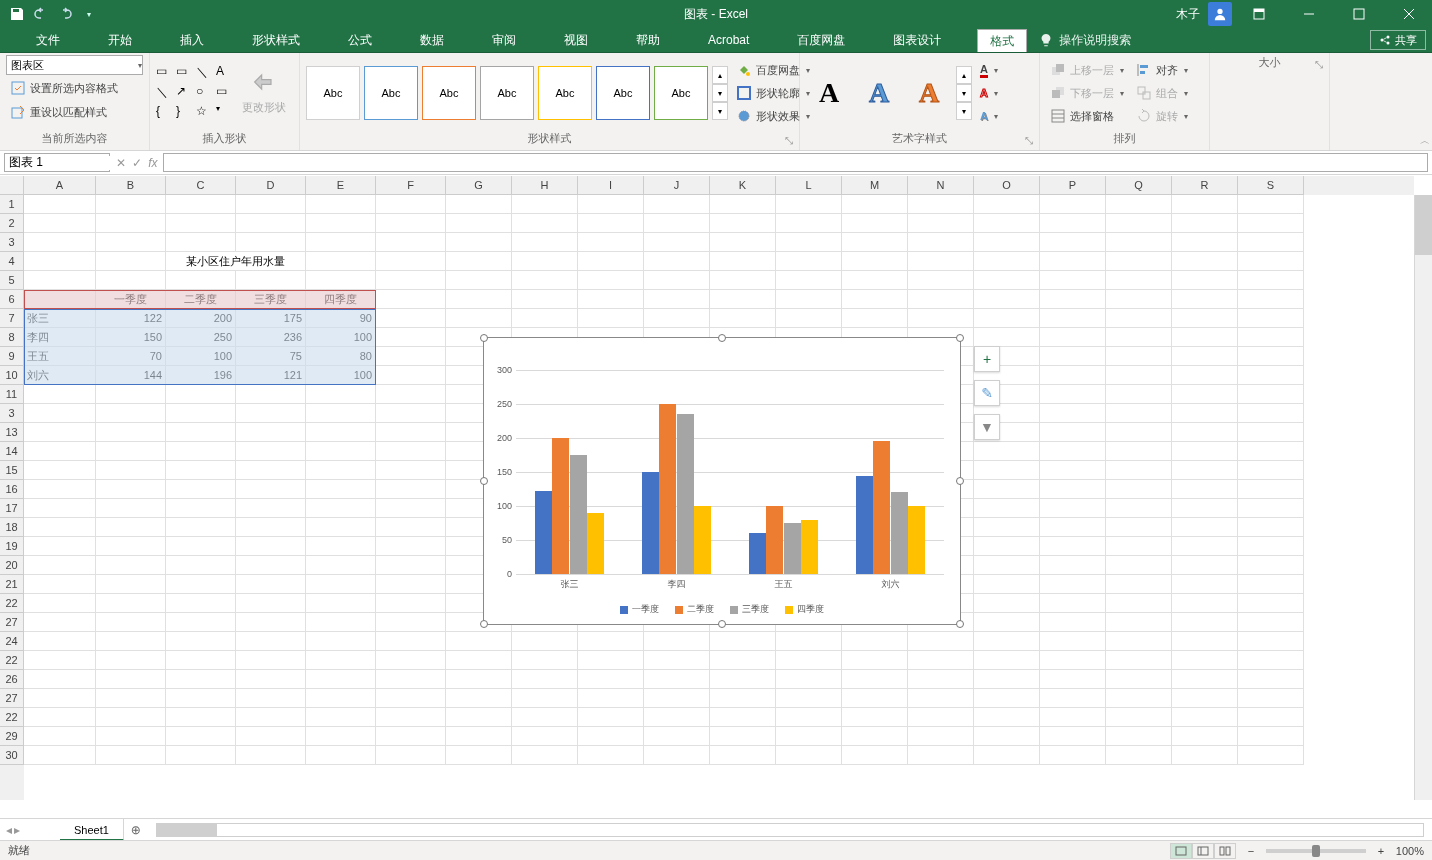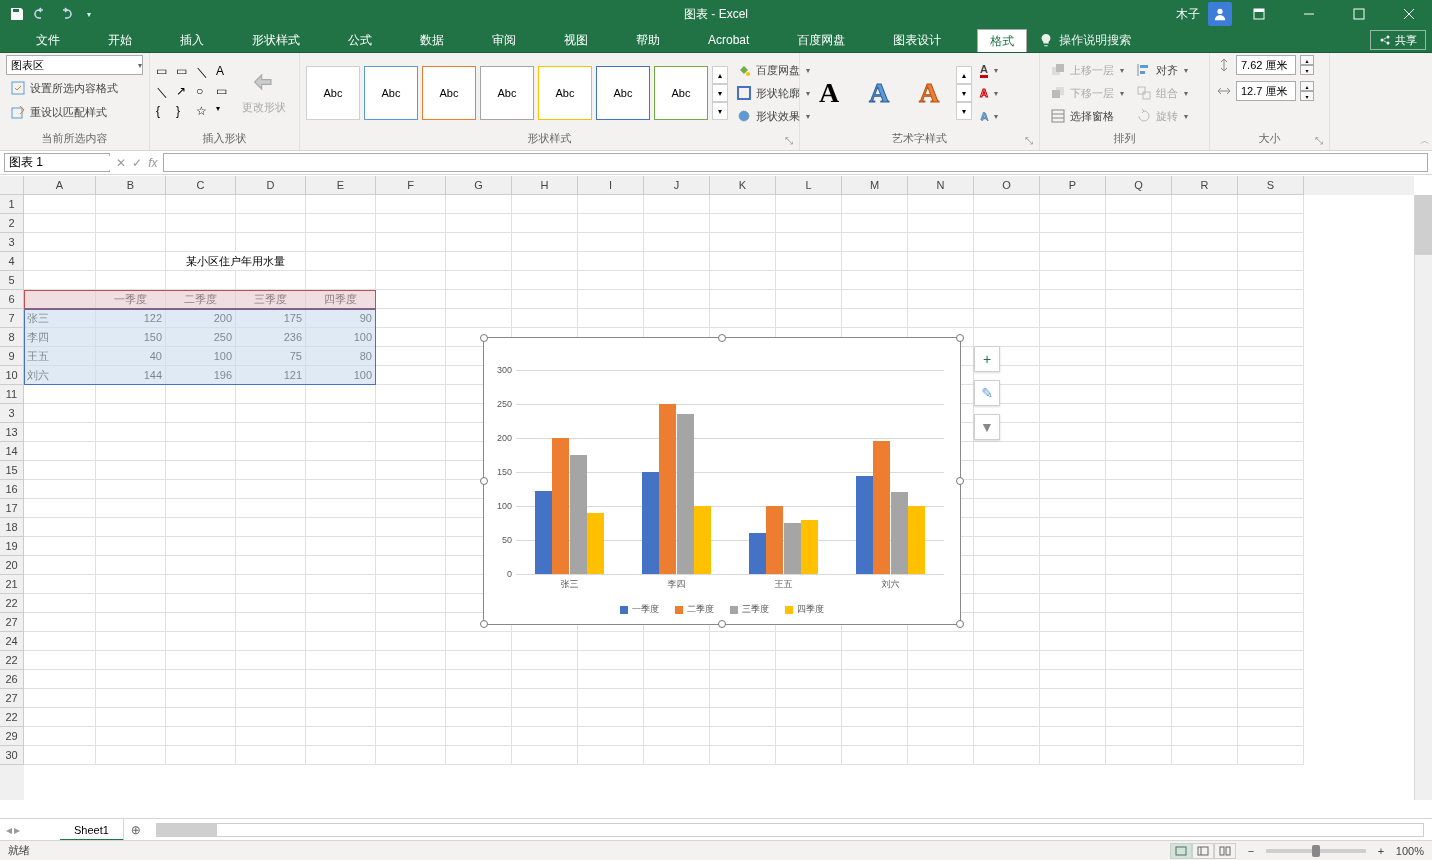--- a/index.html
+++ b/index.html
@@ -385,28 +385,6 @@
   </div>
 
   <div class="ribbon-group" style="width:120px;">
-    <div class="ribbon-group-body" style="flex-direction:column;gap:6px;align-items:flex-start;">
-      <div class="size-row">
-        <svg class="icon-sm" viewBox="0 0 16 16">
-            <path d="M8 2v12M5 5l3-3 3 3M5 11l3 3 3-3" stroke="#888" fill="none"></path>
-          </svg>
-        <input class="size-input" value="7.62 厘米" style="">
-        <div class="spinner">
-            <div>▴</div>
-            <div>▾</div>
-          </div>
-      </div>
-      <div class="size-row">
-        <svg class="icon-sm" viewBox="0 0 16 16">
-            <path d="M2 8h12M5 5L2 8l3 3M11 5l3 3-3 3" stroke="#888" fill="none"></path>
-          </svg>
-        <input class="size-input" value="12.7 厘米" style="">
-        <div class="spinner">
-            <div>▴</div>
-            <div>▾</div>
-          </div>
-      </div>
-    </div>
     <div class="ribbon-group-label"><span>大小</span><span class="launcher">⤡</span></div>
   </div>
   <div style="position:absolute;right:2px;bottom:2px;font-size:10px;color:#888;cursor:pointer;">︿</div>

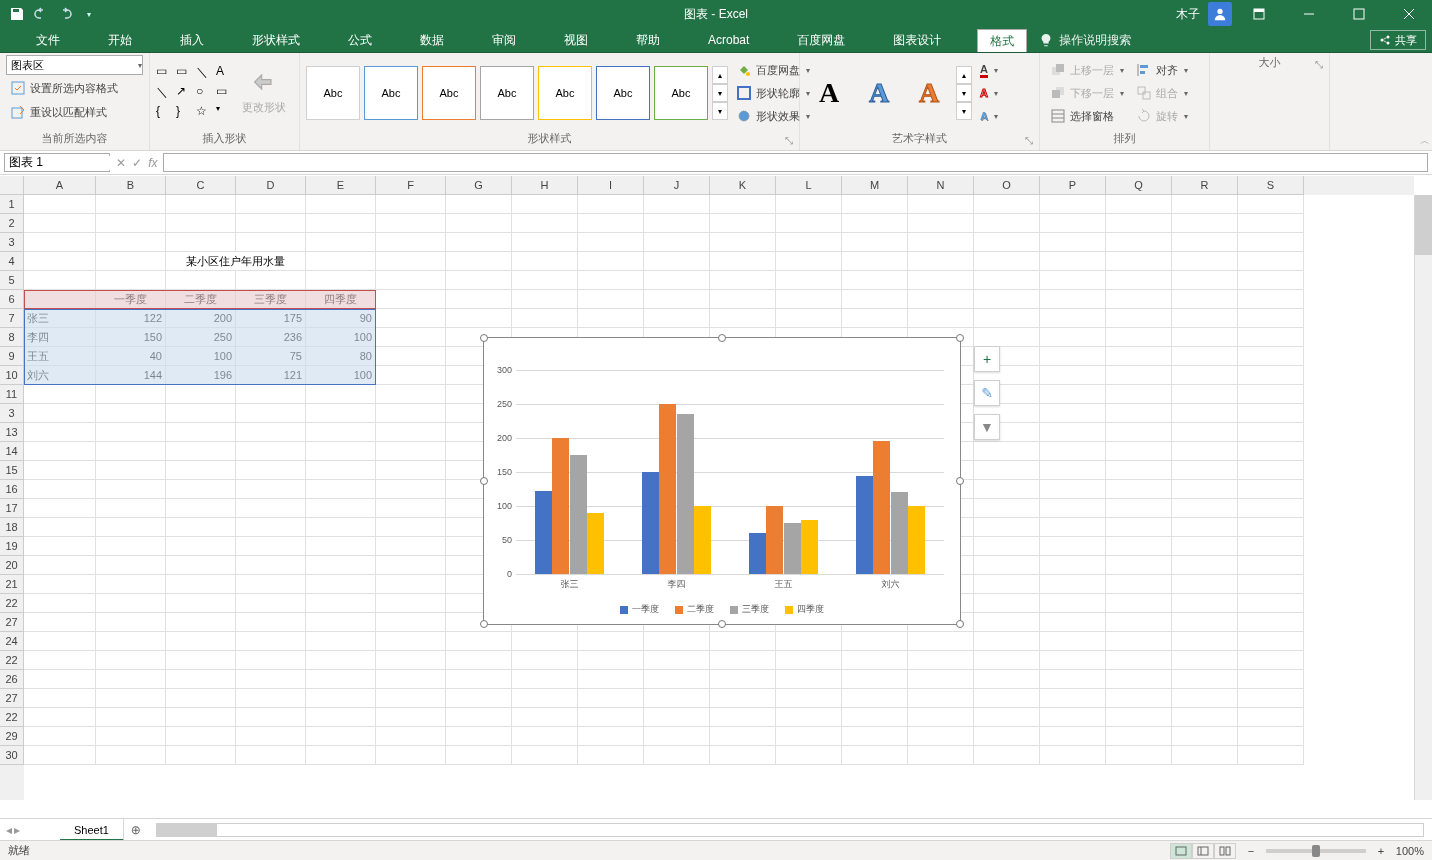--- a/index.html
+++ b/index.html
@@ -612,7 +612,7 @@
       <div class="cell" style="left: 1148px; top: 133px; width: 66px;"></div>
       <div class="cell" style="left: 1214px; top: 133px; width: 66px;"></div>
       <div class="cell" style="left: 0px; top: 152px; width: 72px;">王五</div>
-      <div class="cell num" style="left: 72px; top: 152px; width: 70px;">40</div>
+      <div class="cell num" style="left: 72px; top: 152px; width: 70px;">70</div>
       <div class="cell num" style="left: 142px; top: 152px; width: 70px;">100</div>
       <div class="cell num" style="left: 212px; top: 152px; width: 70px;">75</div>
       <div class="cell num" style="left: 282px; top: 152px; width: 70px;">80</div>

